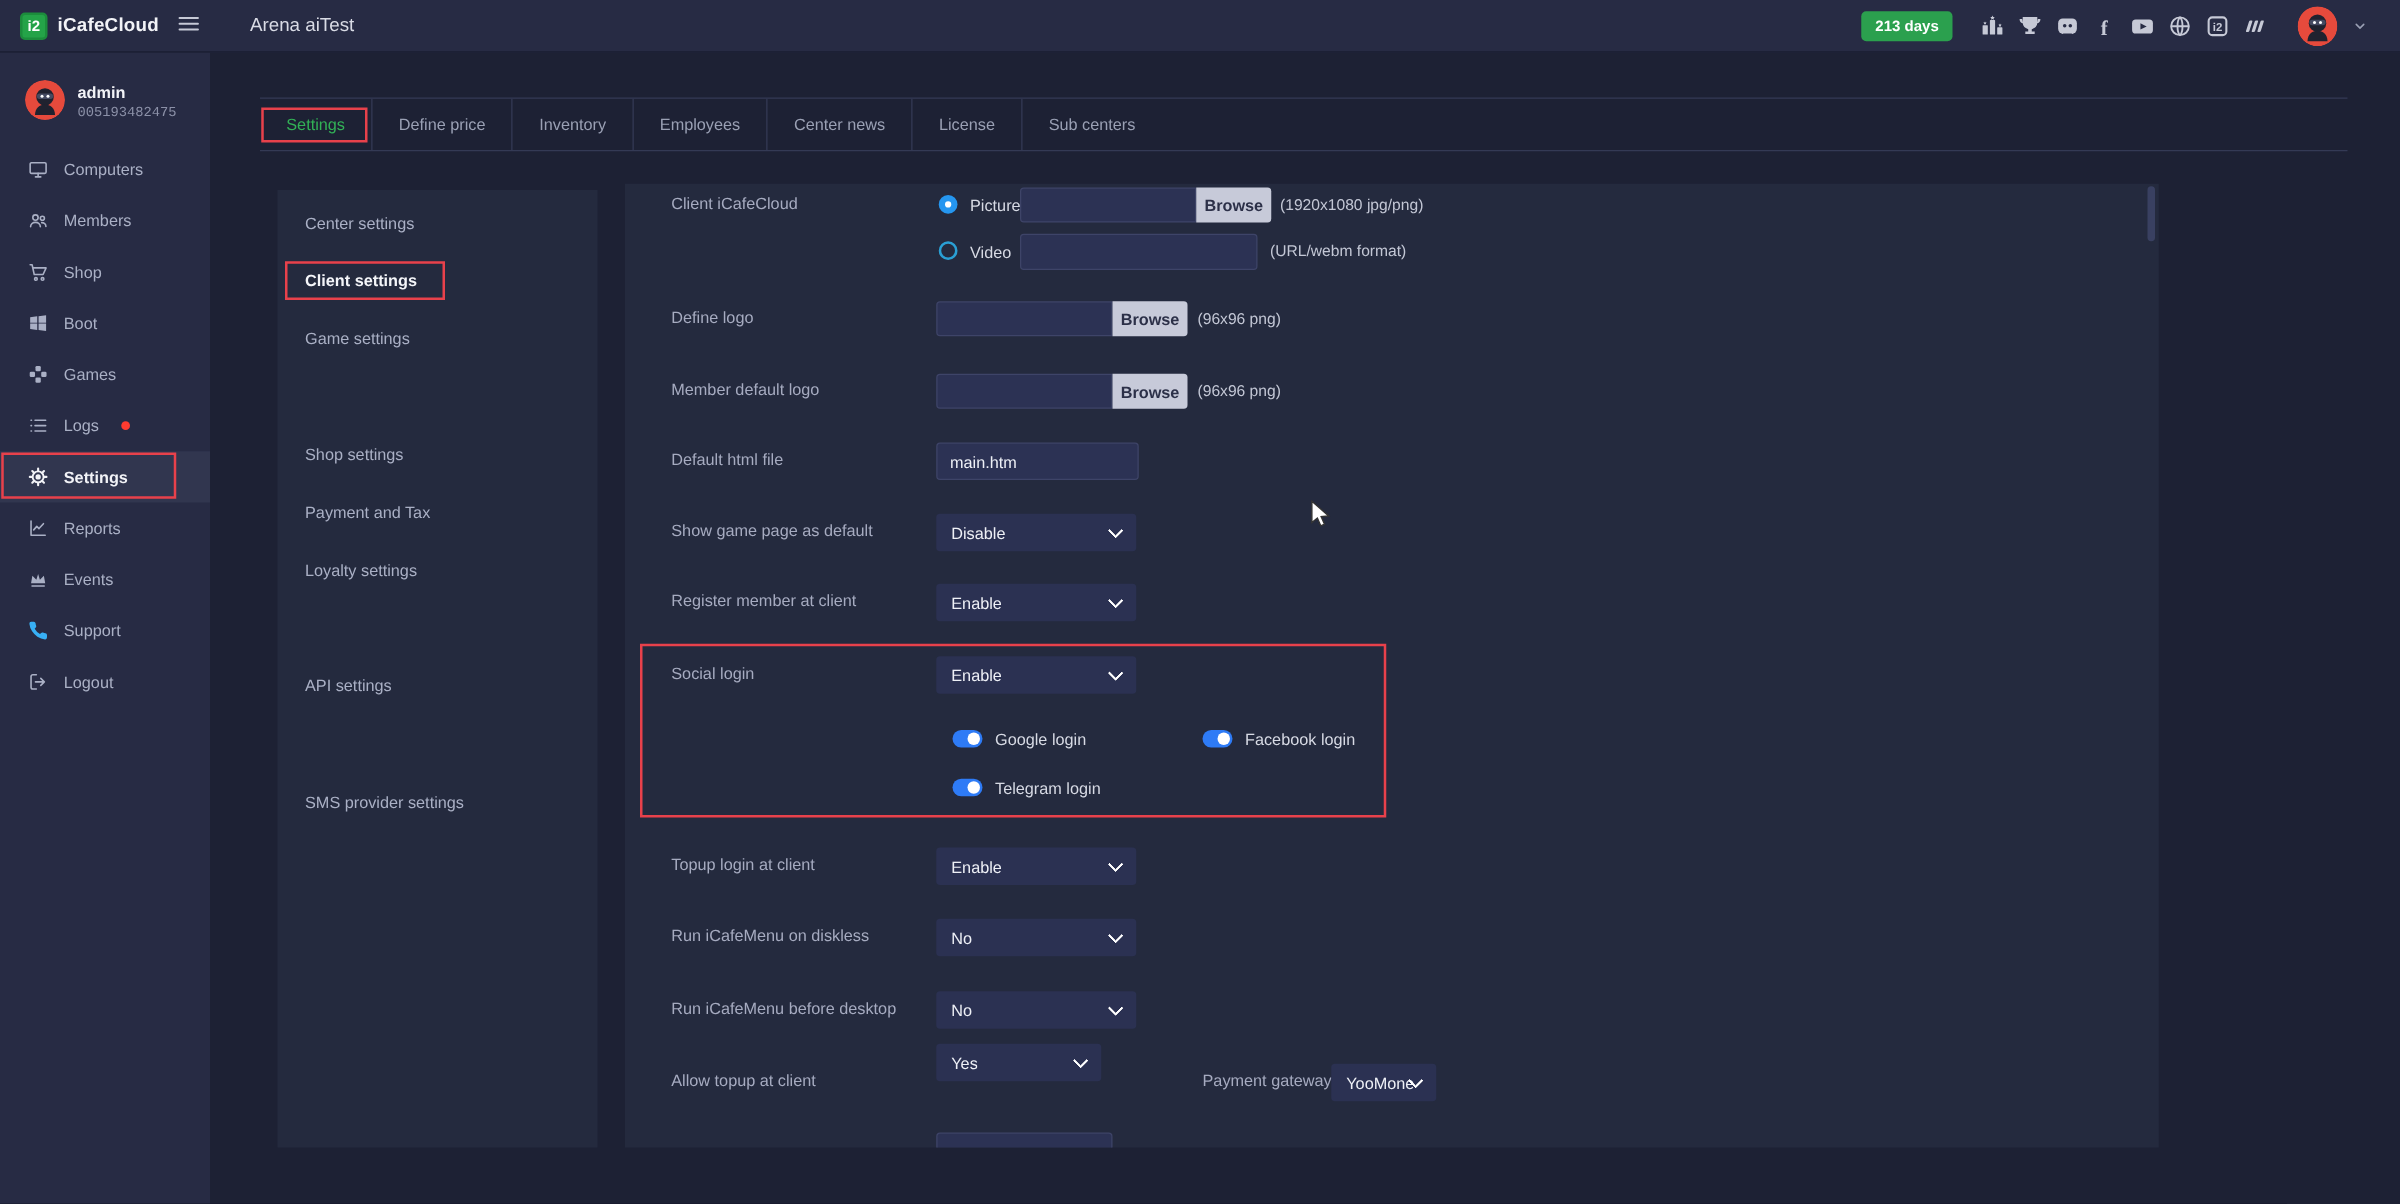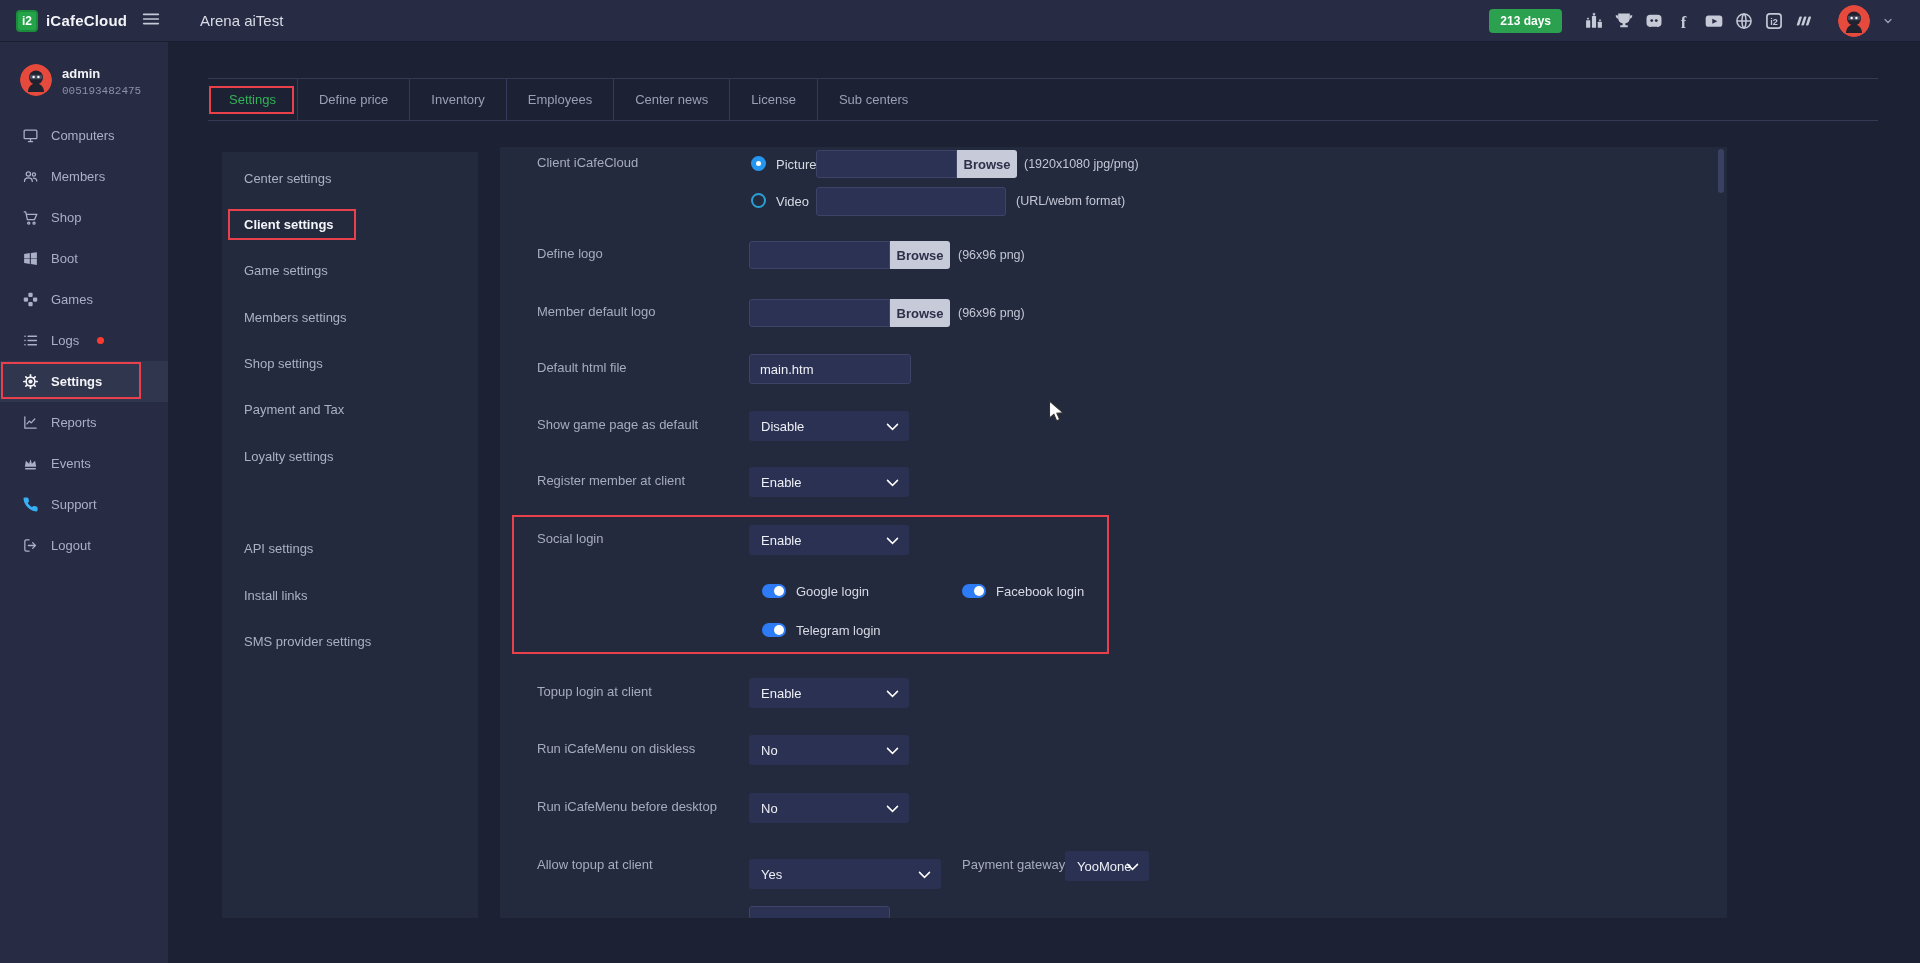--- a/index.html
+++ b/index.html
@@ -274,7 +274,6 @@
     <div class="subnav-item" style="top:4px">Center settings</div>
     <div class="subnav-item active" style="top:50px">Client settings</div>
     <div class="subnav-item" style="top:96px">Game settings</div>
-    <div class="subnav-item" style="top:143px">Members settings</div>
     <div class="subnav-item" style="top:189px">Shop settings</div>
     <div class="subnav-item" style="top:235px">Payment and Tax</div>
     <div class="subnav-item" style="top:282px">Loyalty settings</div>

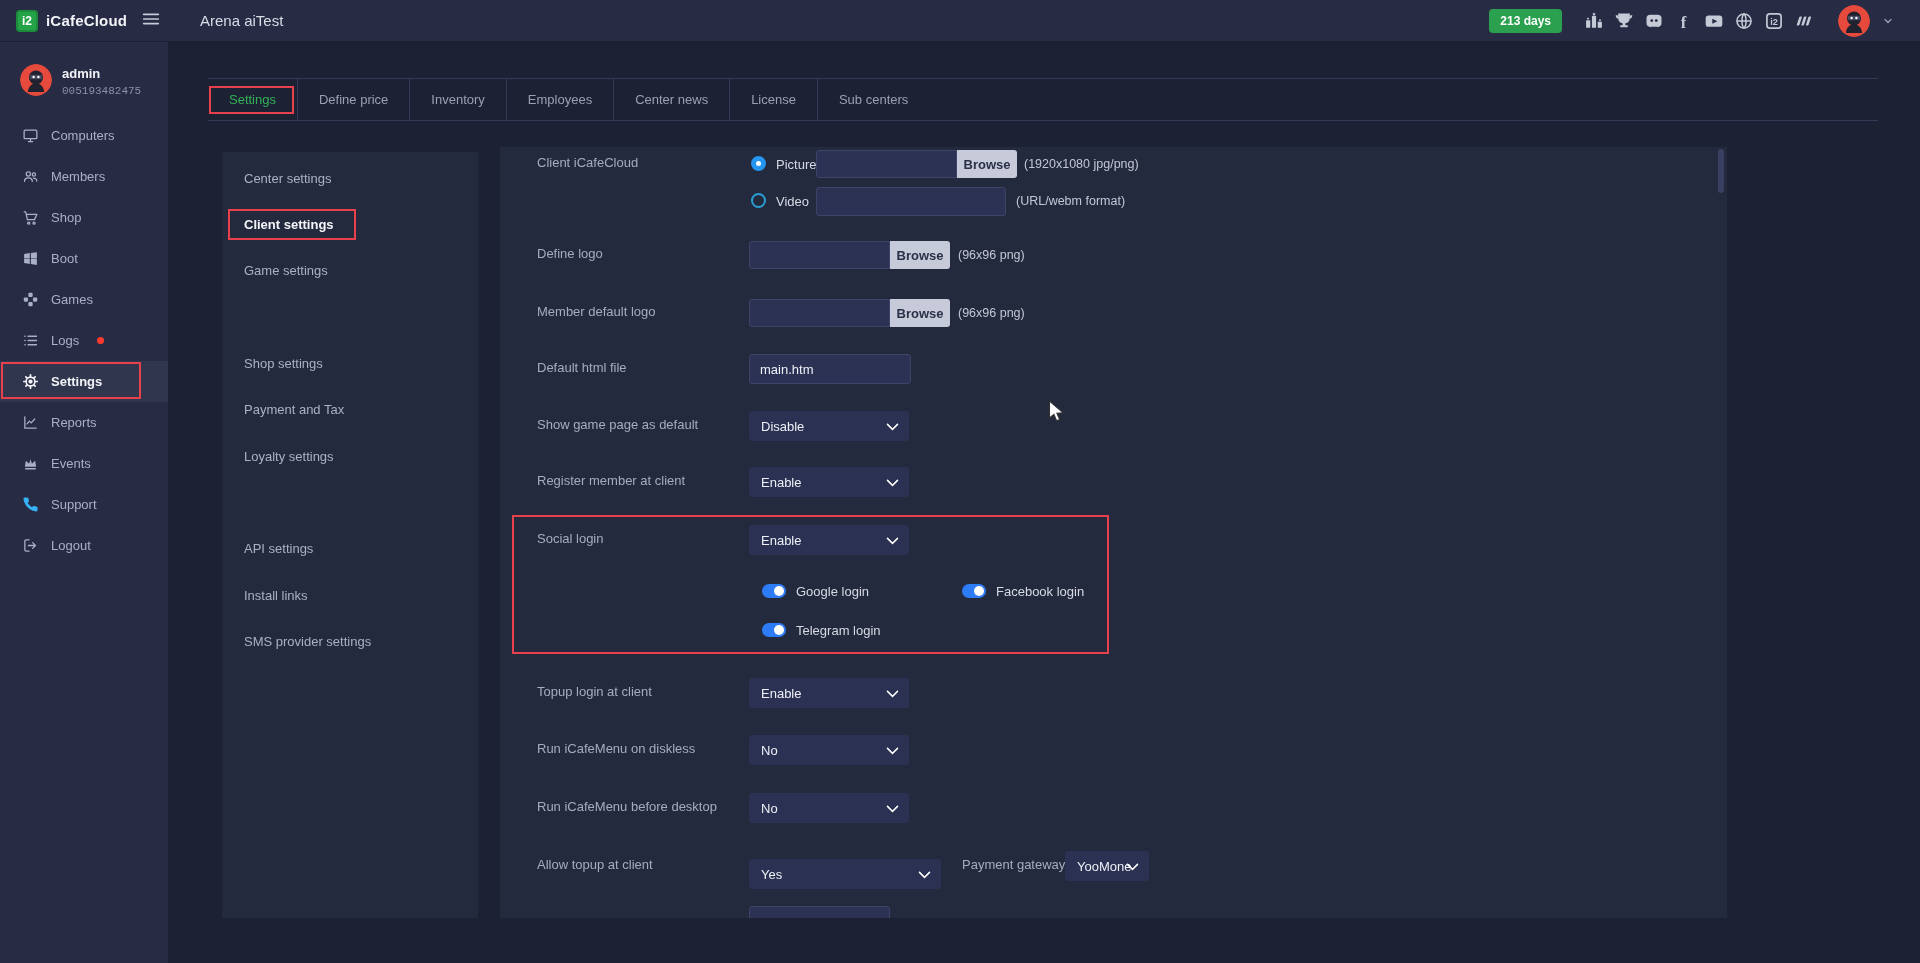--- a/index.html
+++ b/index.html
@@ -278,7 +278,6 @@
     <div class="subnav-item" style="top:235px">Payment and Tax</div>
     <div class="subnav-item" style="top:282px">Loyalty settings</div>
     <div class="subnav-item" style="top:374px">API settings</div>
-    <div class="subnav-item" style="top:421px">Install links</div>
     <div class="subnav-item" style="top:467px">SMS provider settings</div>
     <div class="hl" style="left:6px;top:57px;width:128px;height:31px"></div>
   </section>

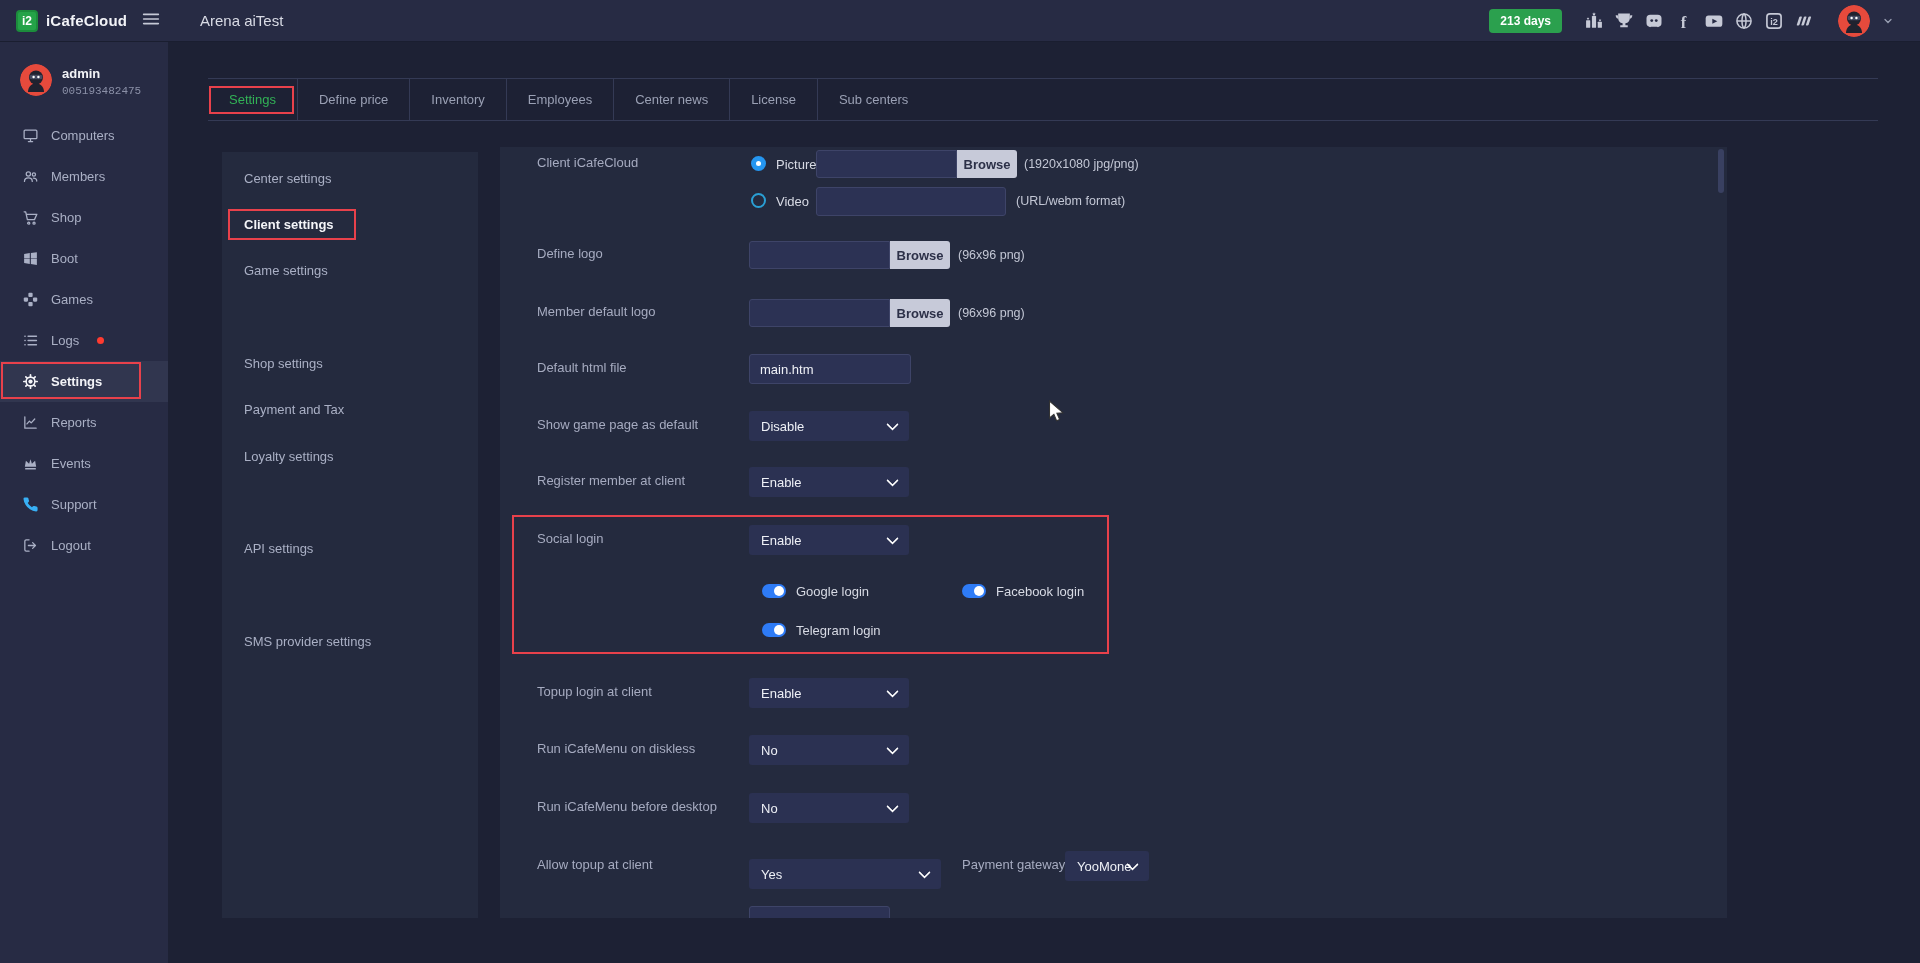--- a/index.html
+++ b/index.html
@@ -349,7 +349,7 @@
       </div>
 
     <div class="flabel" style="left:37px;top:710px">Allow topup at client</div>
-    <div class="select" style="left:249px;top:712px;width:192px;height:30px">
+    <div class="select" style="left:249px;top:688px;width:132px;height:30px">
         <span>Yes</span>
       </div>
     <div class="flabel" style="left:462px;top:710px">Payment gateway</div>

